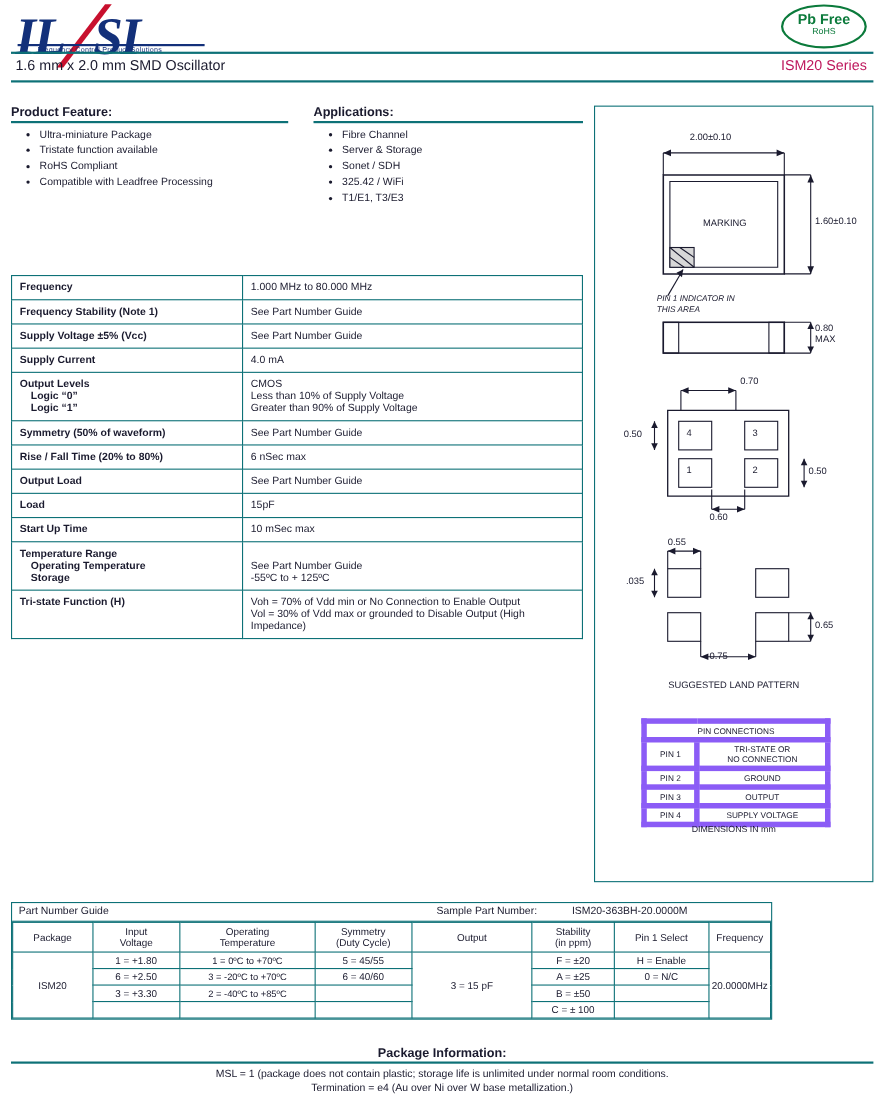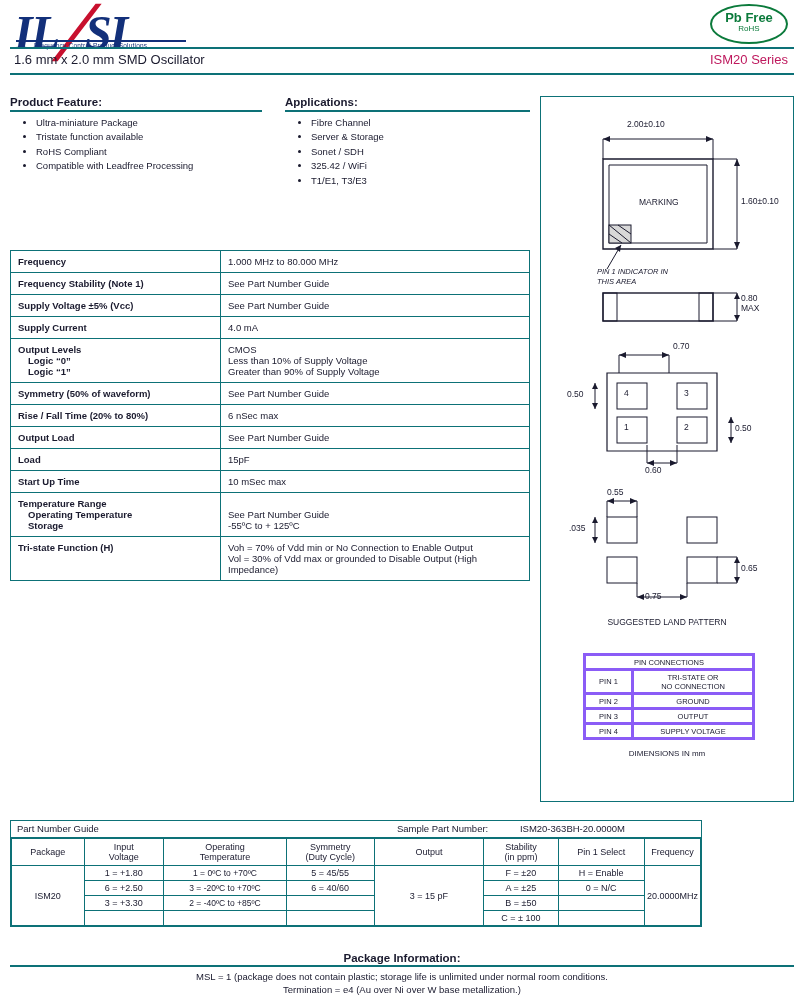--- a/index.html
+++ b/index.html
@@ -67,7 +67,7 @@
   .draw svg { display: block; }
   .landcap { position: absolute; left: 0; right: 0; top: 520px; text-align: center; font-size: 8.5px; }
   .pinbox { position: absolute; left: 42px; top: 556px; width: 172px; border: 1px solid #555; border-collapse: collapse; }
-  .pinbox td { border: 3px solid #8b5cf6; font-size: 7.5px; text-align: center; padding: 1.5px 2px; }
+  .pinbox td { border: 5px solid #8b5cf6; font-size: 7.5px; text-align: center; padding: 1.5px 2px; }
   .pinbox td.hd { font-size: 7.5px; }
   .dimcap { position: absolute; left: 0; right: 0; top: 652px; text-align: center; font-size: 8px; }
 

